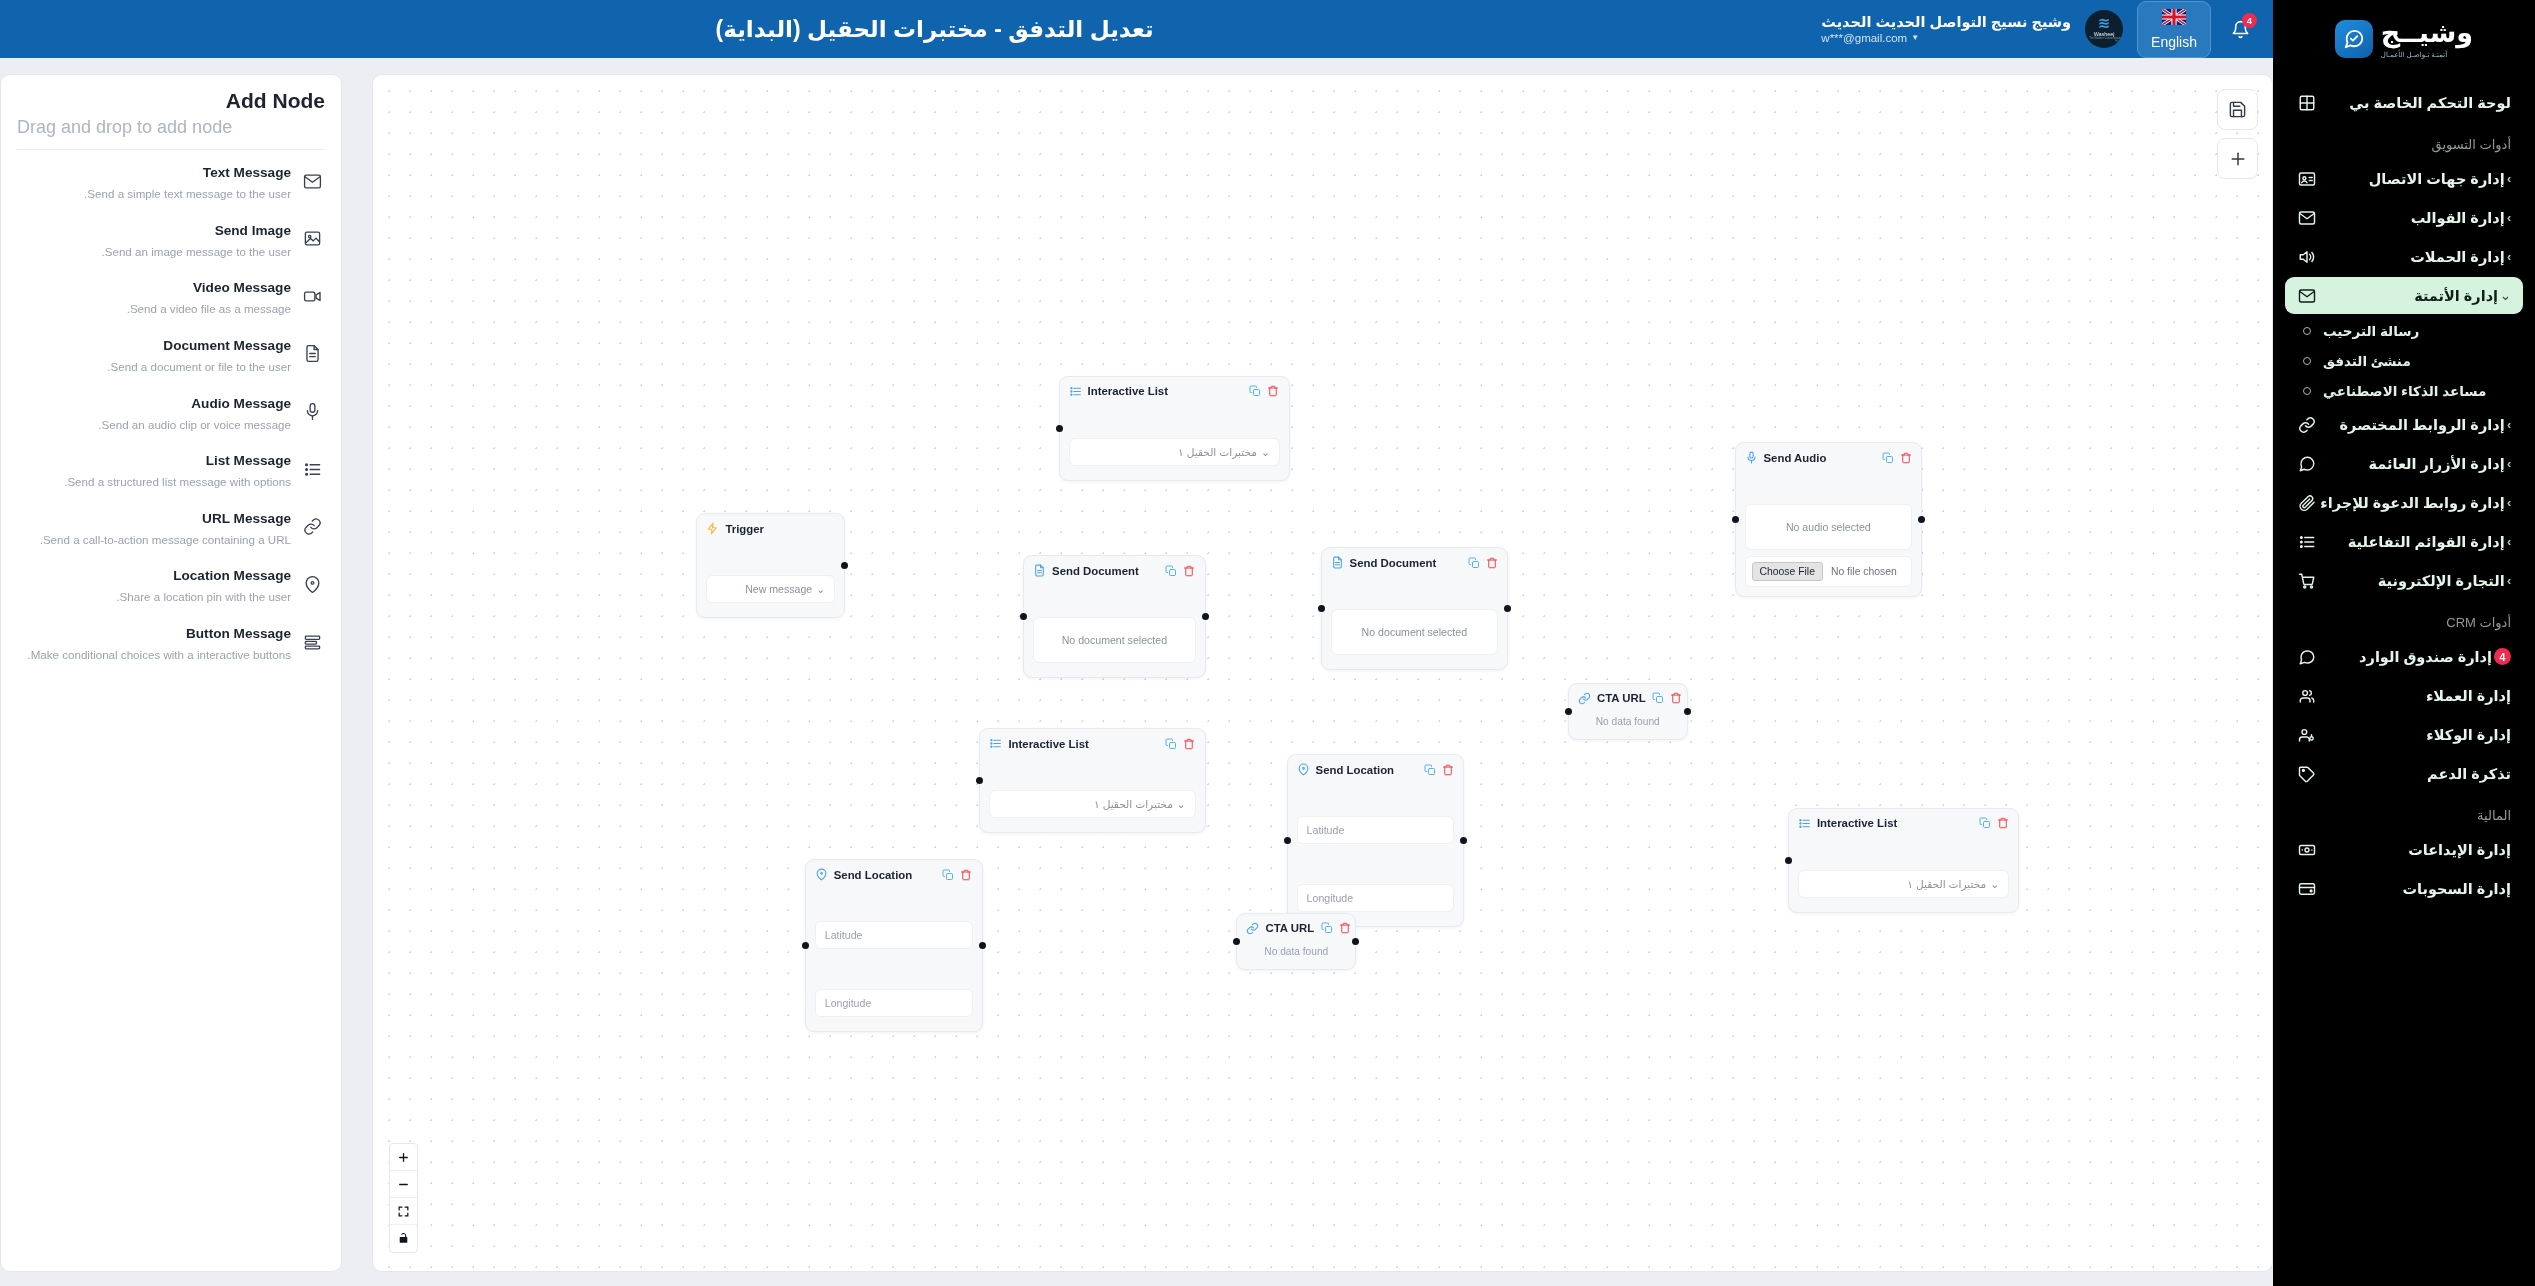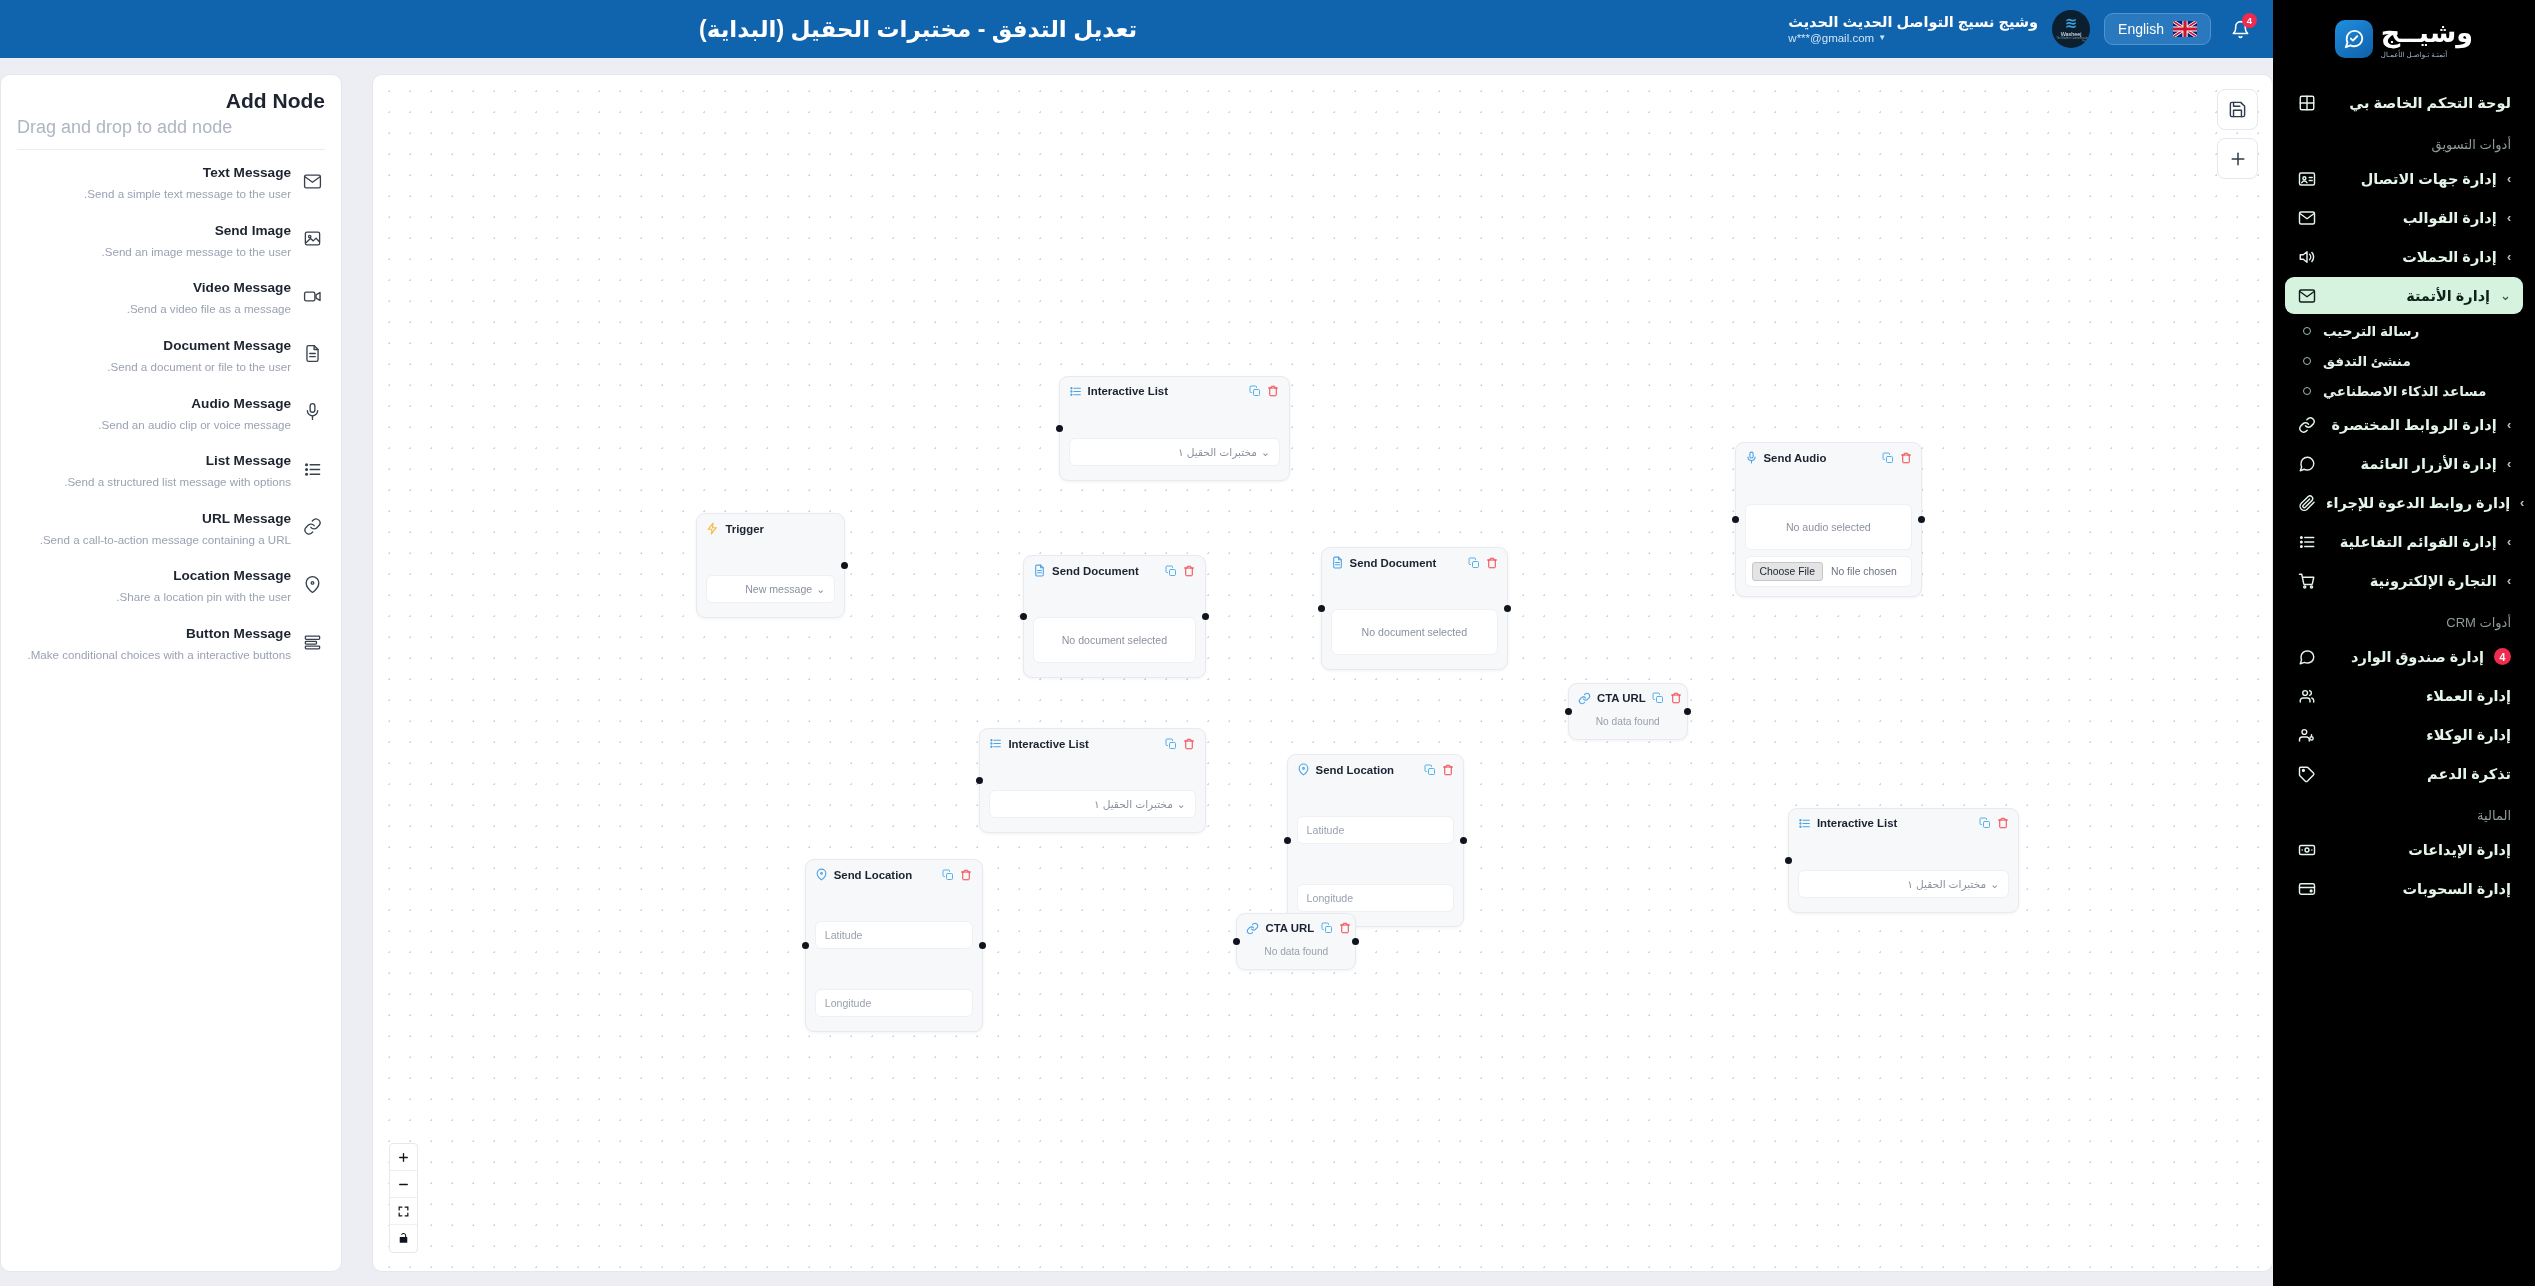--- a/index.html
+++ b/index.html
@@ -91,7 +91,7 @@
     border-radius: 50%; display: flex; align-items: center; justify-content: center;
   }
   .lang-btn {
-    display: flex; align-items: center; gap: 9px; flex-direction: row;
+    display: flex; align-items: center; gap: 9px; flex-direction: column;
     background: #2a78bd; border: 1px solid #4f95cf; border-radius: 9px;
     padding: 7px 13px; color: #fff; font-size: 14px; cursor: pointer;
   }

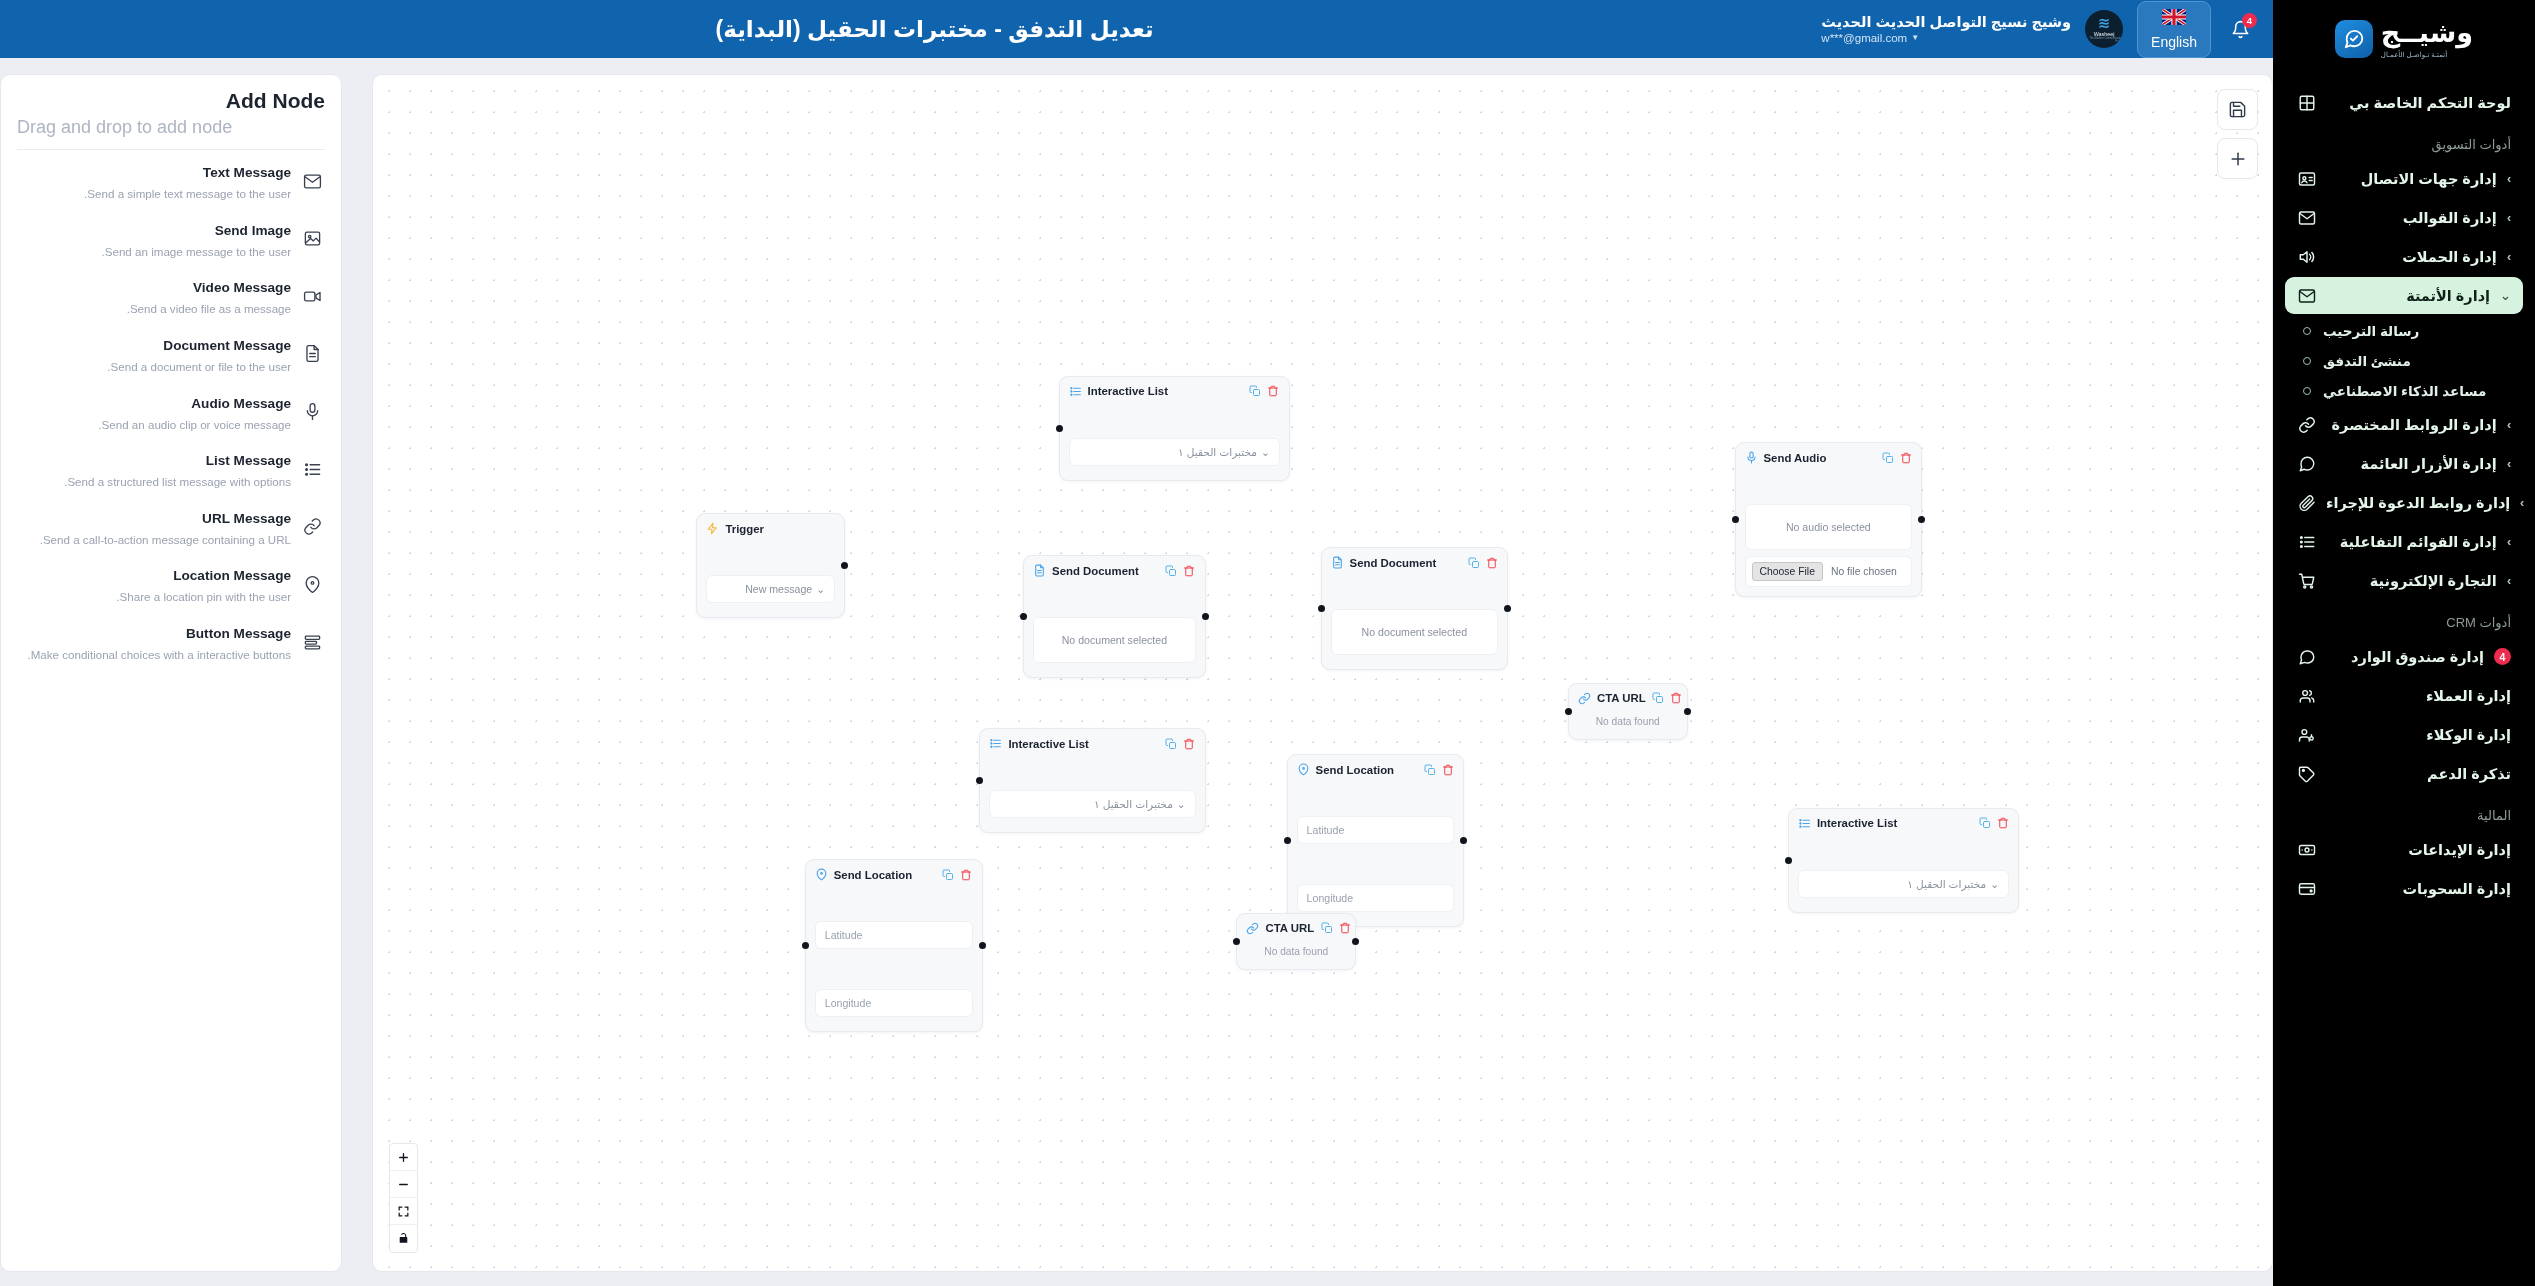--- a/index.html
+++ b/index.html
@@ -44,7 +44,7 @@
   .nav-item {
     display: flex; align-items: center; flex-direction: row-reverse;
     justify-content: flex-start;
-    gap: 10px; padding: 9px 12px; border-radius: 9px;
+    gap: 2px; padding: 9px 12px; border-radius: 9px;
     font-size: 14.5px; font-weight: 700; color: #e4f5ea;
     cursor: pointer; position: relative; margin-bottom: 2px;
   }

